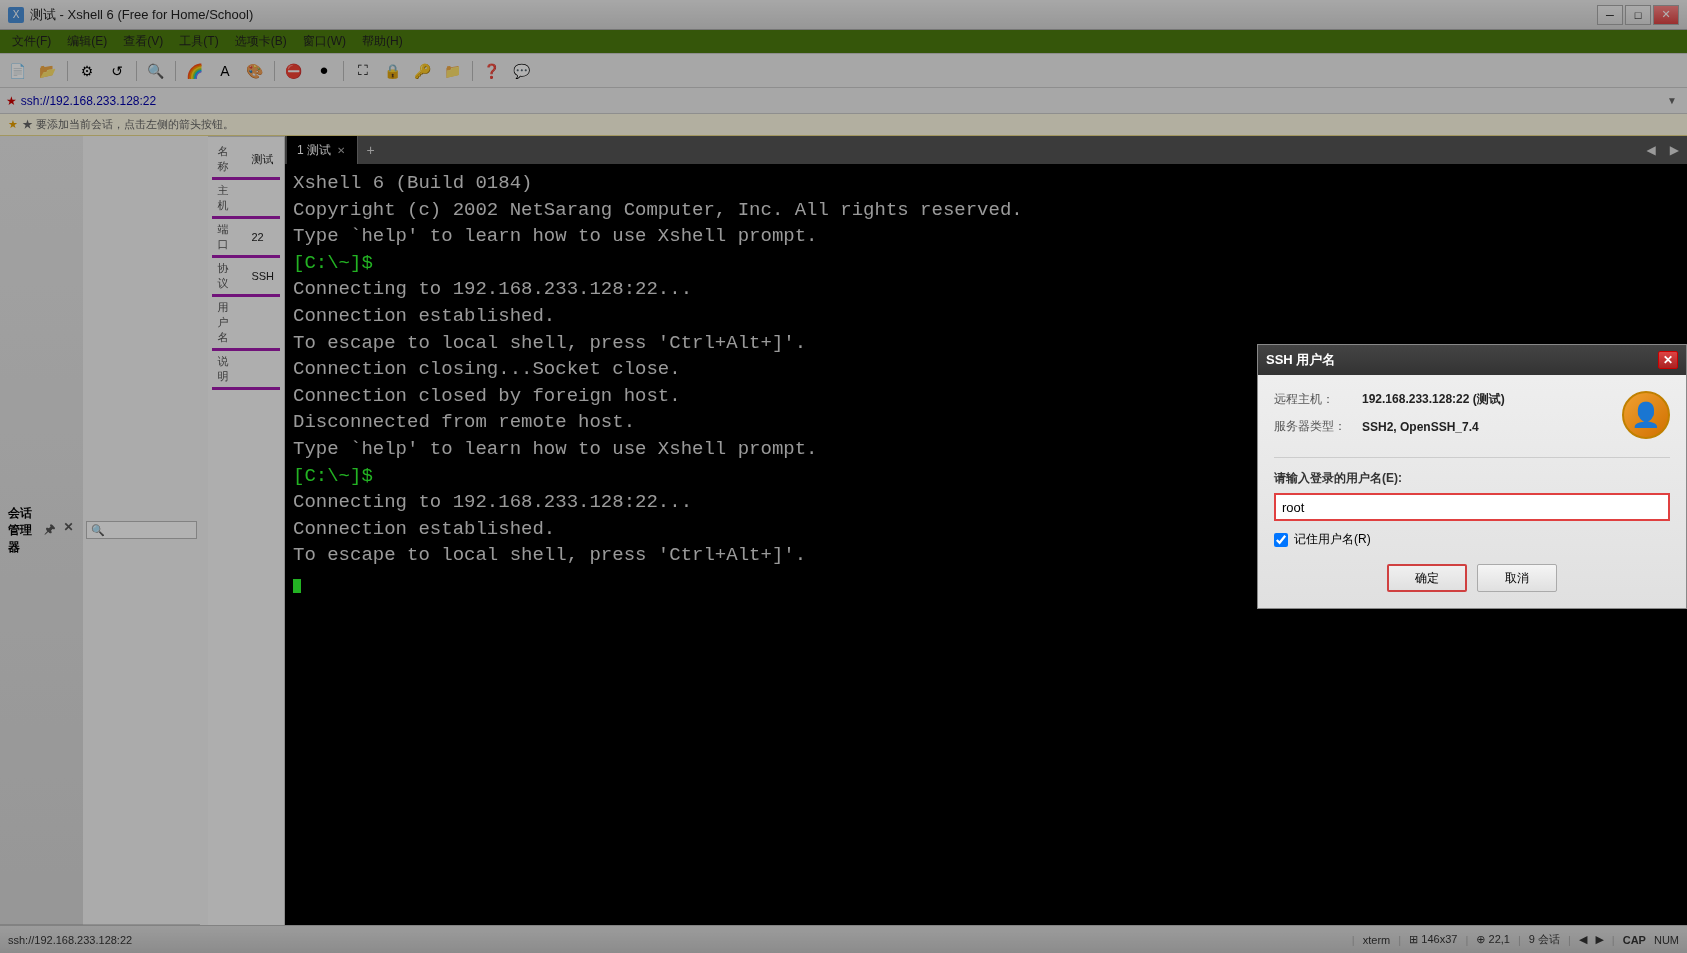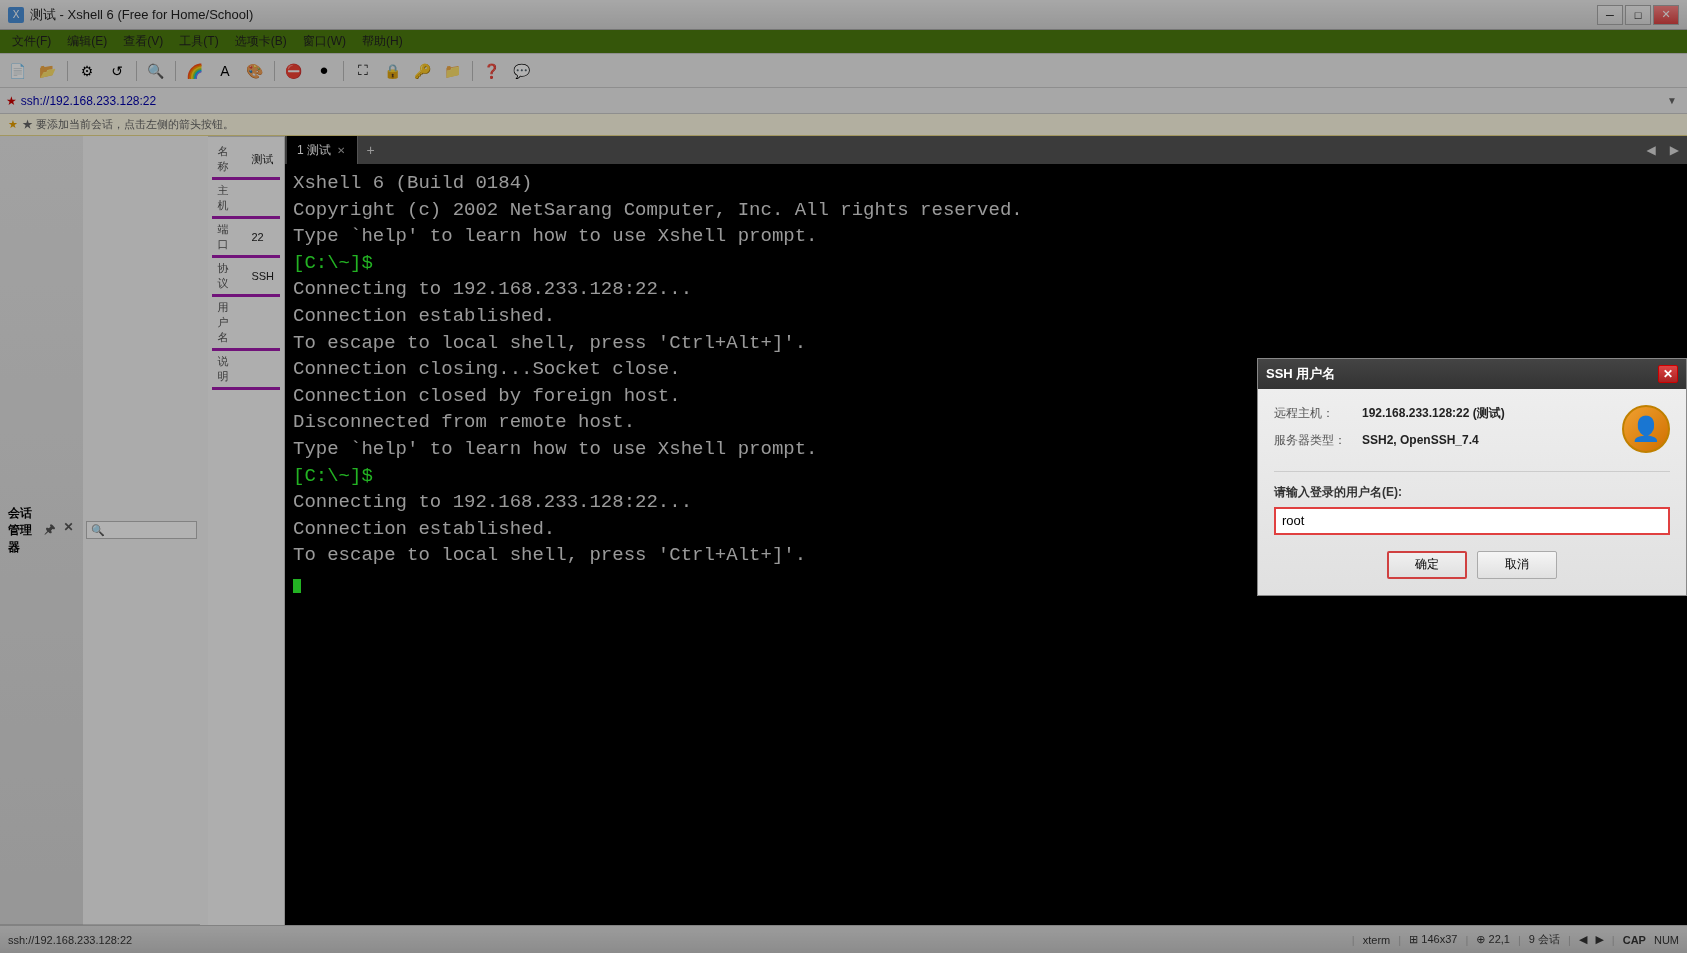--- a/index.html
+++ b/index.html
@@ -384,6 +384,10 @@
       <div style="border-top:1px solid #ccc; margin-bottom:12px;"></div>
       <div class="modal-input-label">请输入登录的用户名(E):</div>
       <input class="modal-input with-red-border" type="text" id="username-input" value="root" style="">
+      <div class="modal-checkbox-row">
+        <input type="checkbox" checked="" style="width: 14px; height: 14px;">
+        <span>记住用户名(R)</span>
+      </div>
       <div class="modal-buttons">
         <button class="modal-btn primary">确定</button>
         <button class="modal-btn">取消</button>

